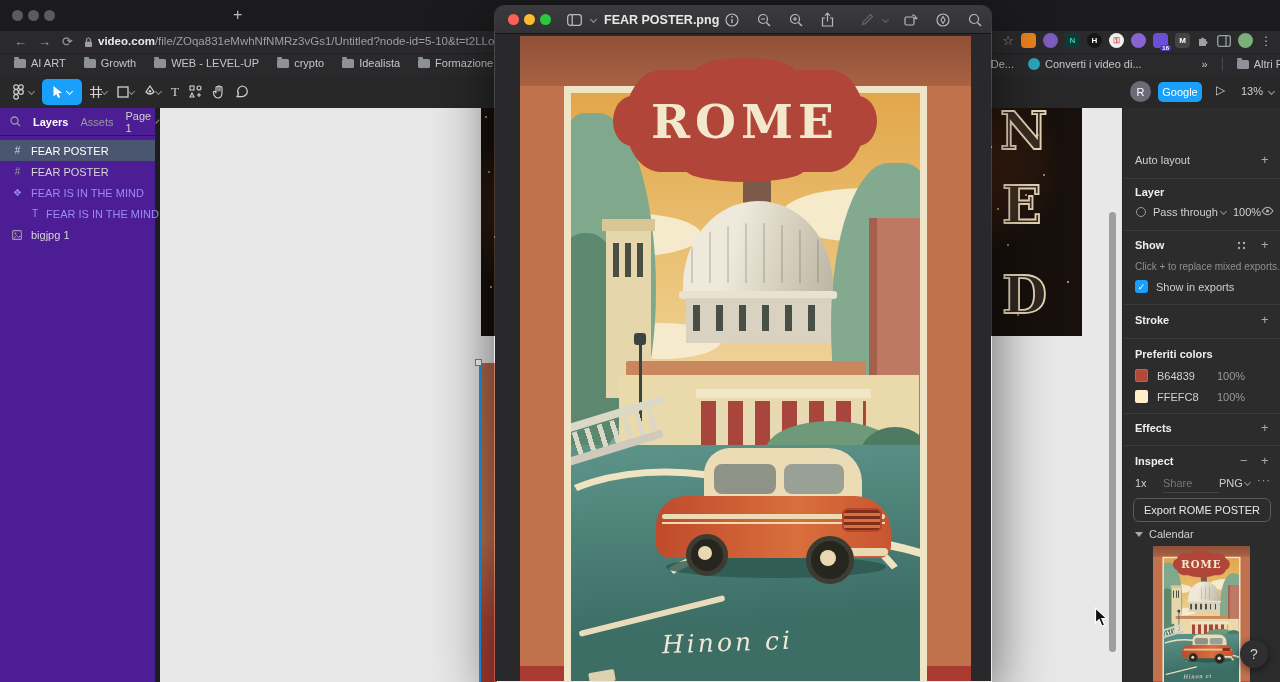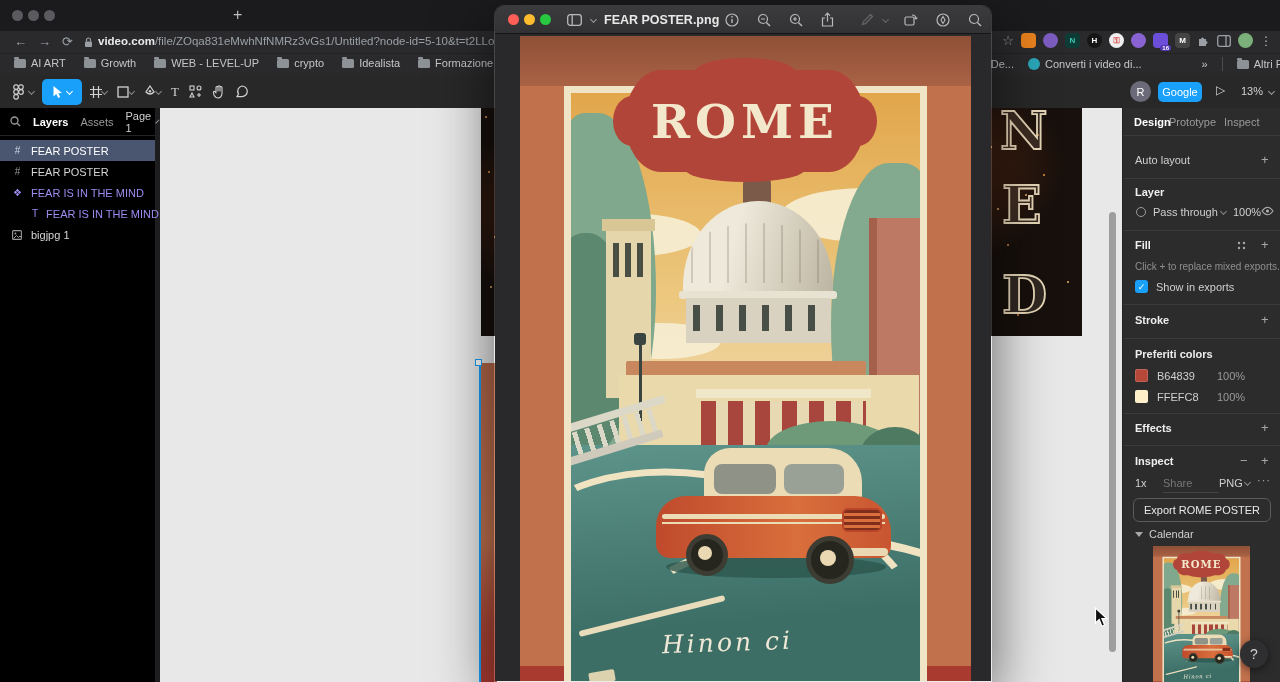--- a/index.html
+++ b/index.html
@@ -33,7 +33,7 @@
   .fig-toolbar{left:0;top:75px;width:1280px;height:33px;background:#282828;display:flex;align-items:center;}
   .tool{height:26px;display:flex;align-items:center;justify-content:center;color:#d2d2d2;padding:0 5px;}
   .tool-sel{background:#18a0fb;border-radius:5px;width:40px;margin:0 3px;color:#fff;}
-  .sidebar{left:0;top:108px;width:156px;height:574px;background:#000000;border-right:1px solid #1f1f1f;}
+  .sidebar{left:0;top:108px;width:156px;height:574px;background:#4c1d95;border-right:1px solid #1f1f1f;}
   .sb-head{display:flex;align-items:center;height:28px;border-bottom:1px solid #232323;padding:0 10px;gap:12px;}
   .lrow{display:flex;align-items:center;height:21px;padding:0 0 0 12px;gap:8px;font-size:11px;color:#d6d6d6;white-space:nowrap;}
   .lrow .licon{width:11px;text-align:center;color:#9a9a9a;font-size:10px;}

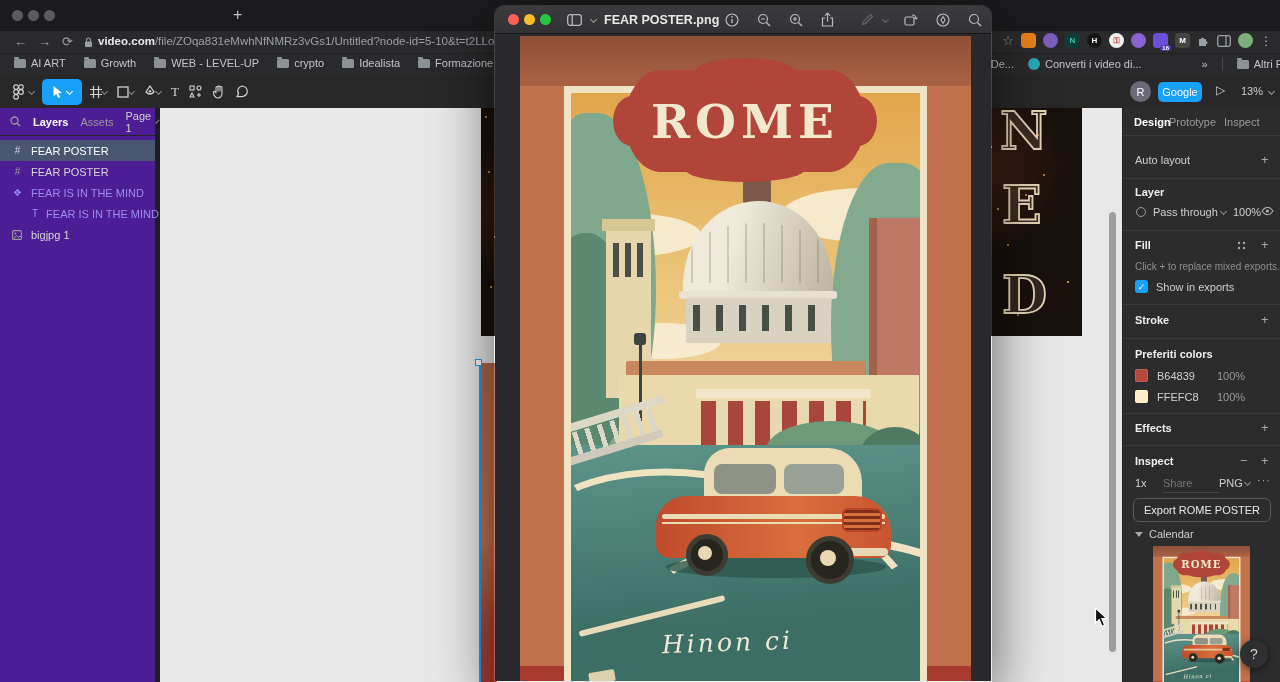--- a/index.html
+++ b/index.html
@@ -317,11 +317,6 @@
   </div>
 
   <div class="abs rpanel">
-    <div class="abs" style="left:0;top:0;width:158px;height:28px;border-bottom:1px solid #3a3a3a;">
-      <span class="abs" style="left:11px;top:8px;color:#fff;font-weight:bold;">Design</span>
-      <span class="abs" style="left:46px;top:8px;color:#9a9a9a;">Prototype</span>
-      <span class="abs" style="left:101px;top:8px;color:#9a9a9a;">Inspect</span>
-    </div>
 
     <span class="abs" style="left:12px;top:46px;">Auto layout</span>
     <span class="abs plus" style="left:138px;top:44px;">+</span>

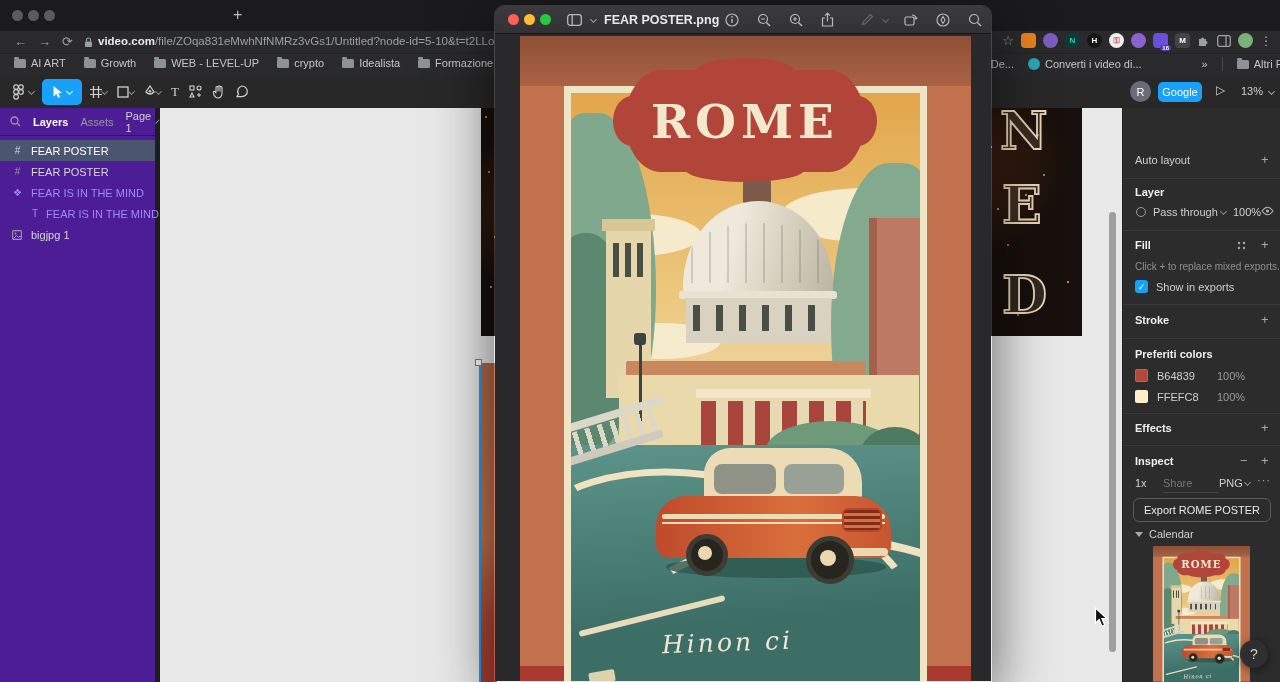--- a/index.html
+++ b/index.html
@@ -335,7 +335,7 @@
       </span>
     <div class="divid" style="top:122px;"></div>
 
-    <span class="abs sect-title" style="left:12px;top:131px;">Fill</span>
+    <span class="abs sect-title" style="left:12px;top:131px;">Show</span>
     <span class="abs" style="left:114px;top:133px;">
         <svg width="9" height="9" viewBox="0 0 9 9">
           <circle cx="2" cy="2" r="1.2" fill="#a8a8a8"></circle>

